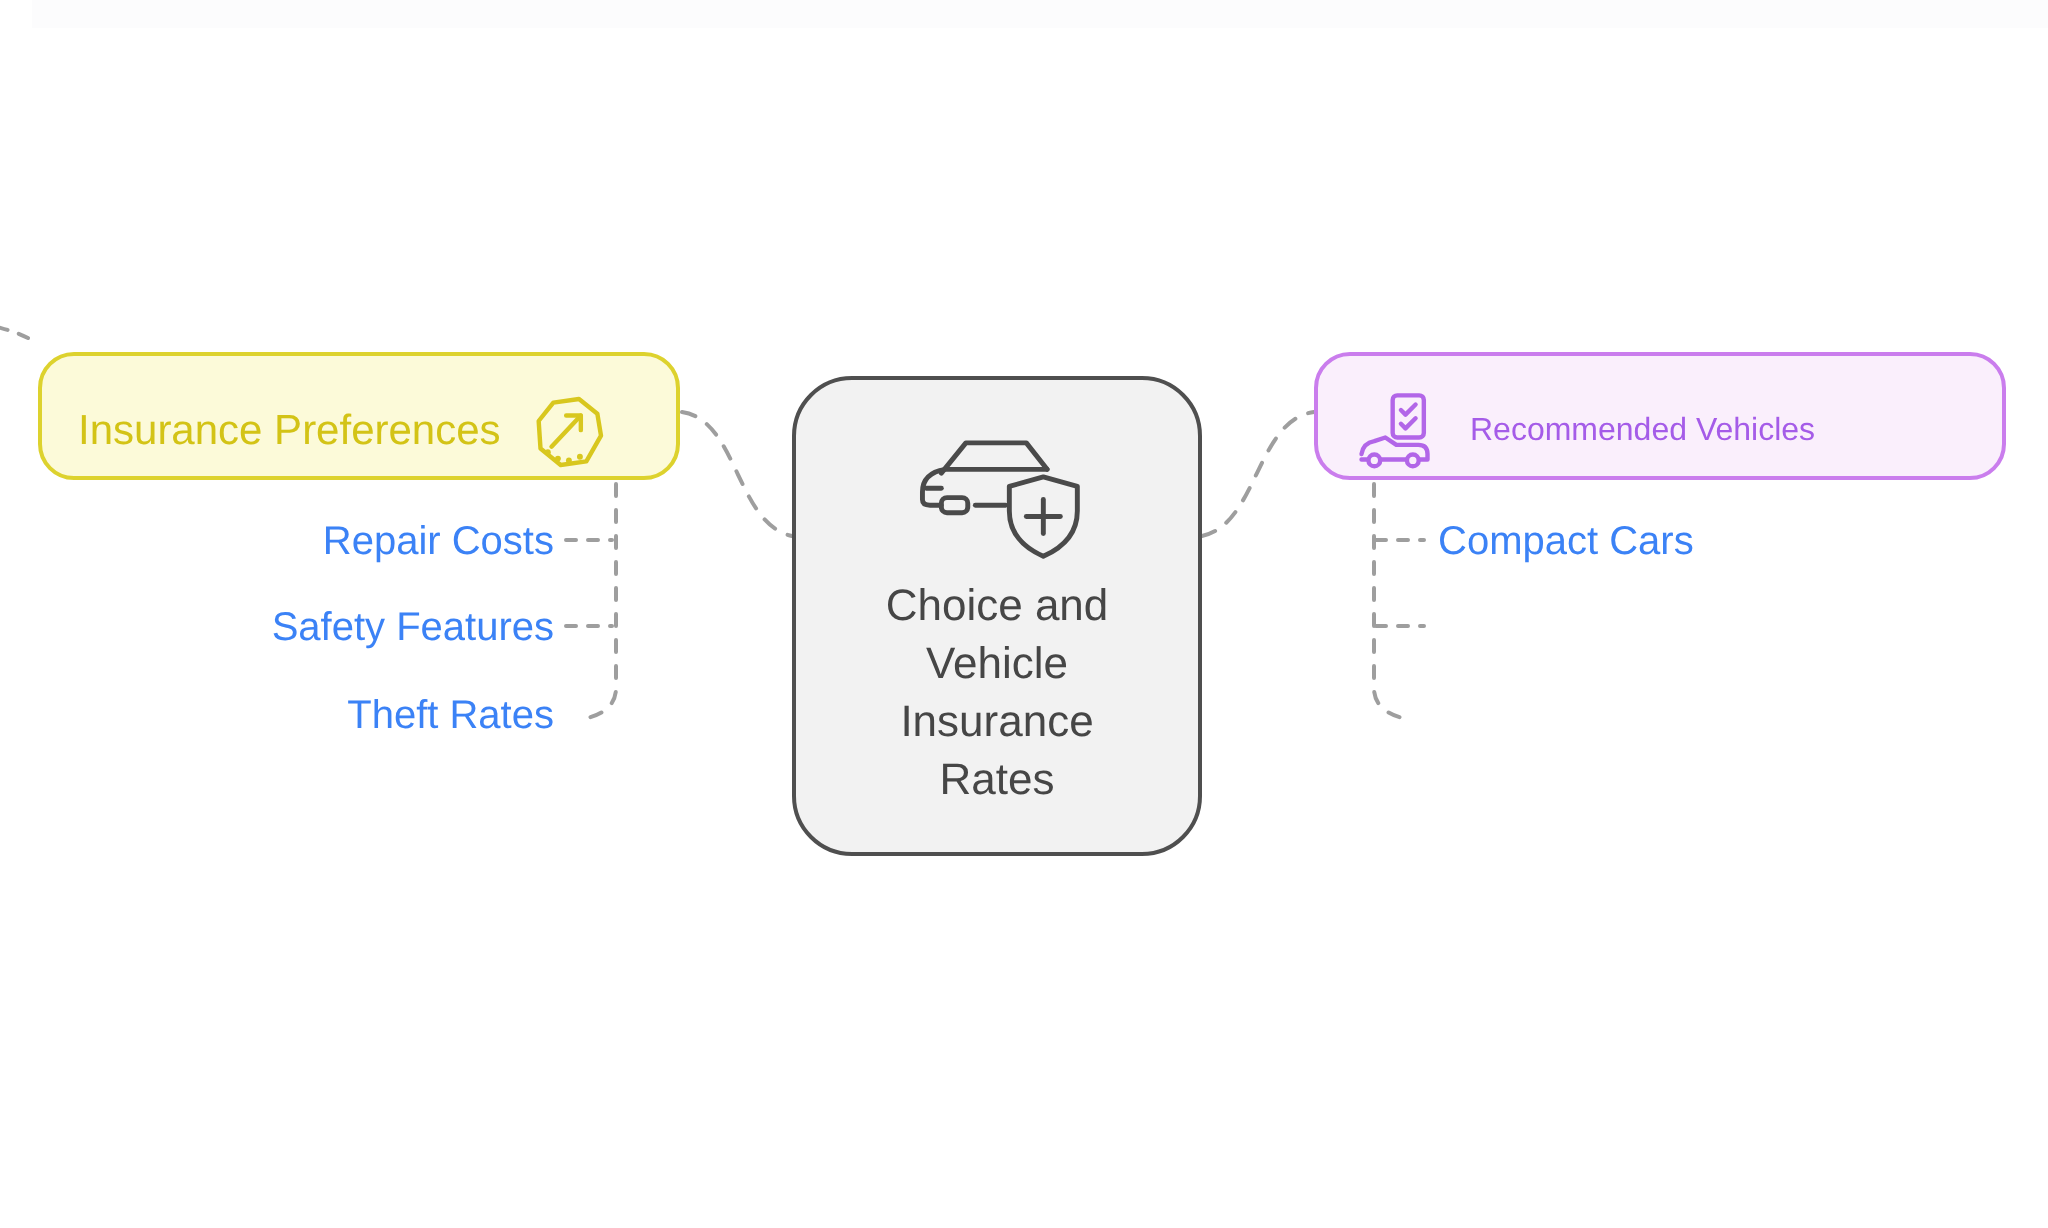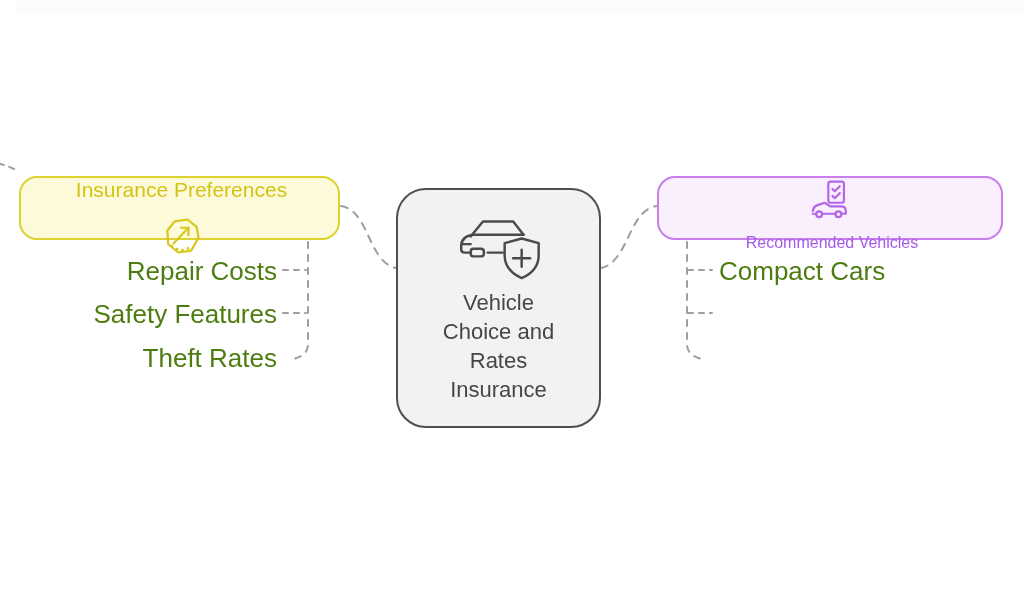--- a/index.html
+++ b/index.html
@@ -11,7 +11,7 @@
   .connector-layer{position:absolute;left:0;top:0;width:1024px;height:614px;pointer-events:none;}
 
   .node{position:absolute;box-sizing:border-box;display:flex;align-items:center;}
-  .branch-node{height:64px;border-radius:18px;border:2px solid;padding:0 14px 0 18px;gap:12px;flex-direction:column;}
+  .branch-node{height:64px;border-radius:18px;border:2px solid;padding:16px 14px 0 18px;gap:12px;}
   .branch-node .label{white-space:nowrap;}
 
   .node-yellow{left:19px;top:176px;width:321px;background:#fcfad9;border-color:#ddd22e;}

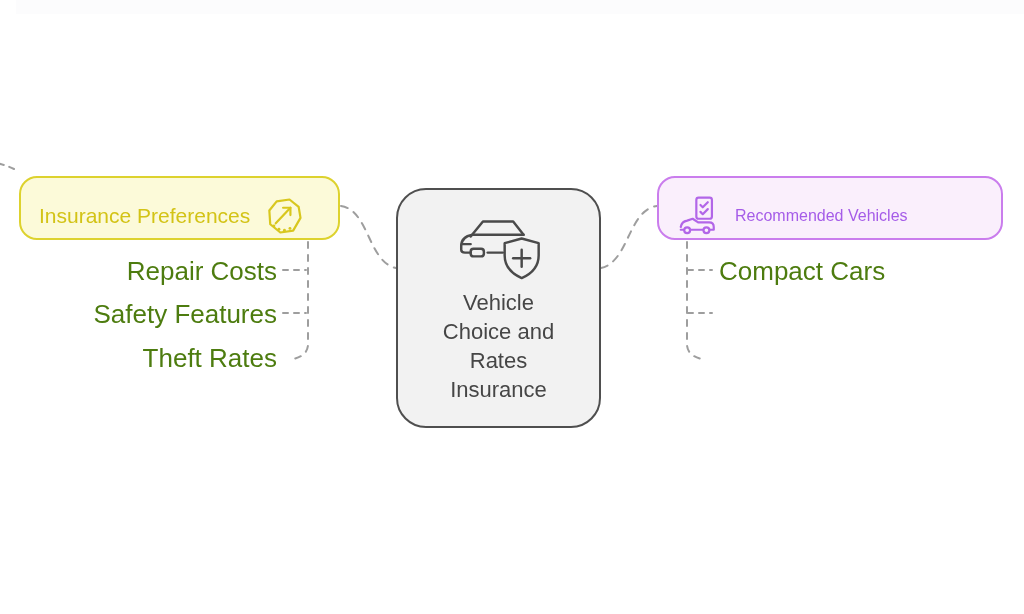--- a/index.html
+++ b/index.html
@@ -31,7 +31,7 @@
   .node-center .title span{display:block;}
 
   .sub-item{
-    position:absolute;font-size:26px;color:#4d7c0f;white-space:nowrap;line-height:26px;
+    position:absolute;font-size:20px;color:#3b82f6;white-space:nowrap;line-height:26px;
   }
   .sub-left{right:747px;text-align:right;}
   .sub-right{left:719px;text-align:center;}

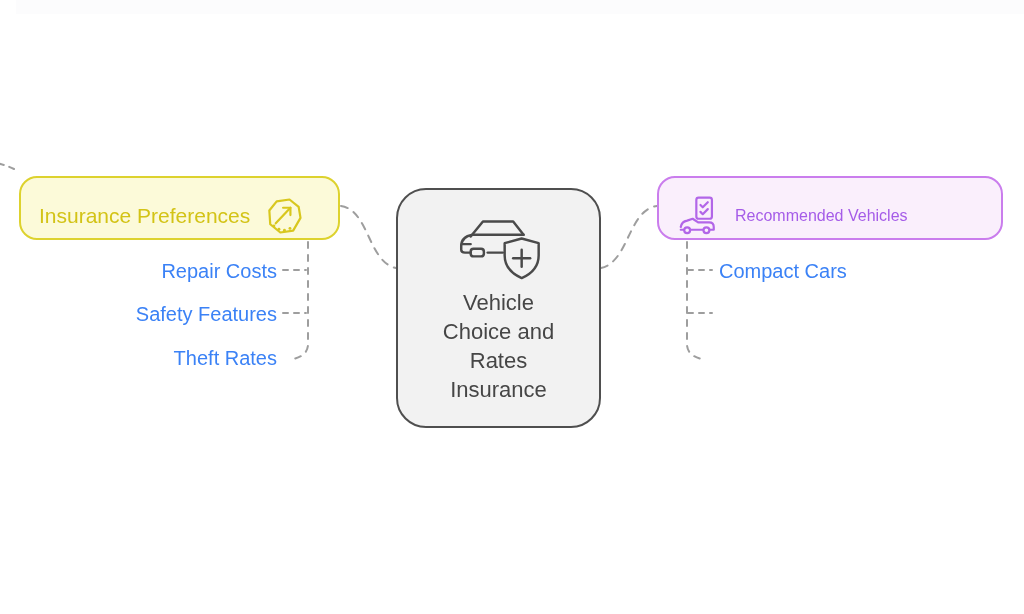--- a/index.html
+++ b/index.html
@@ -105,8 +105,8 @@
       </g>
     </svg>
     <div class="title">
+      <span>Choice and</span>
       <span>Vehicle</span>
-      <span>Choice and</span>
       <span>Rates</span>
       <span>Insurance</span>
     </div>

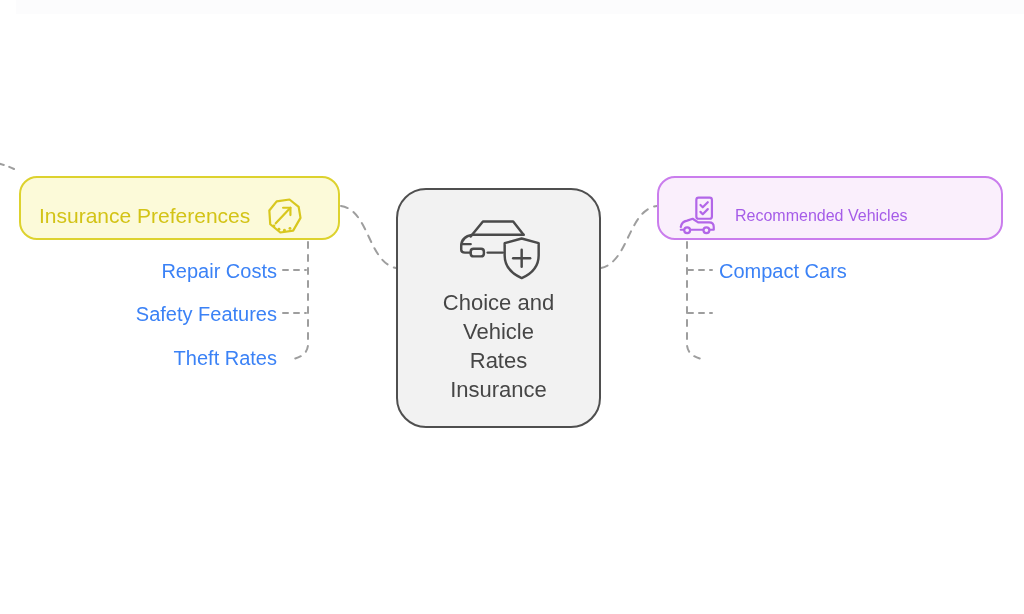--- a/index.html
+++ b/index.html
@@ -107,8 +107,8 @@
     <div class="title">
       <span>Choice and</span>
       <span>Vehicle</span>
+      <span>Insurance</span>
       <span>Rates</span>
-      <span>Insurance</span>
     </div>
   </div>
 

